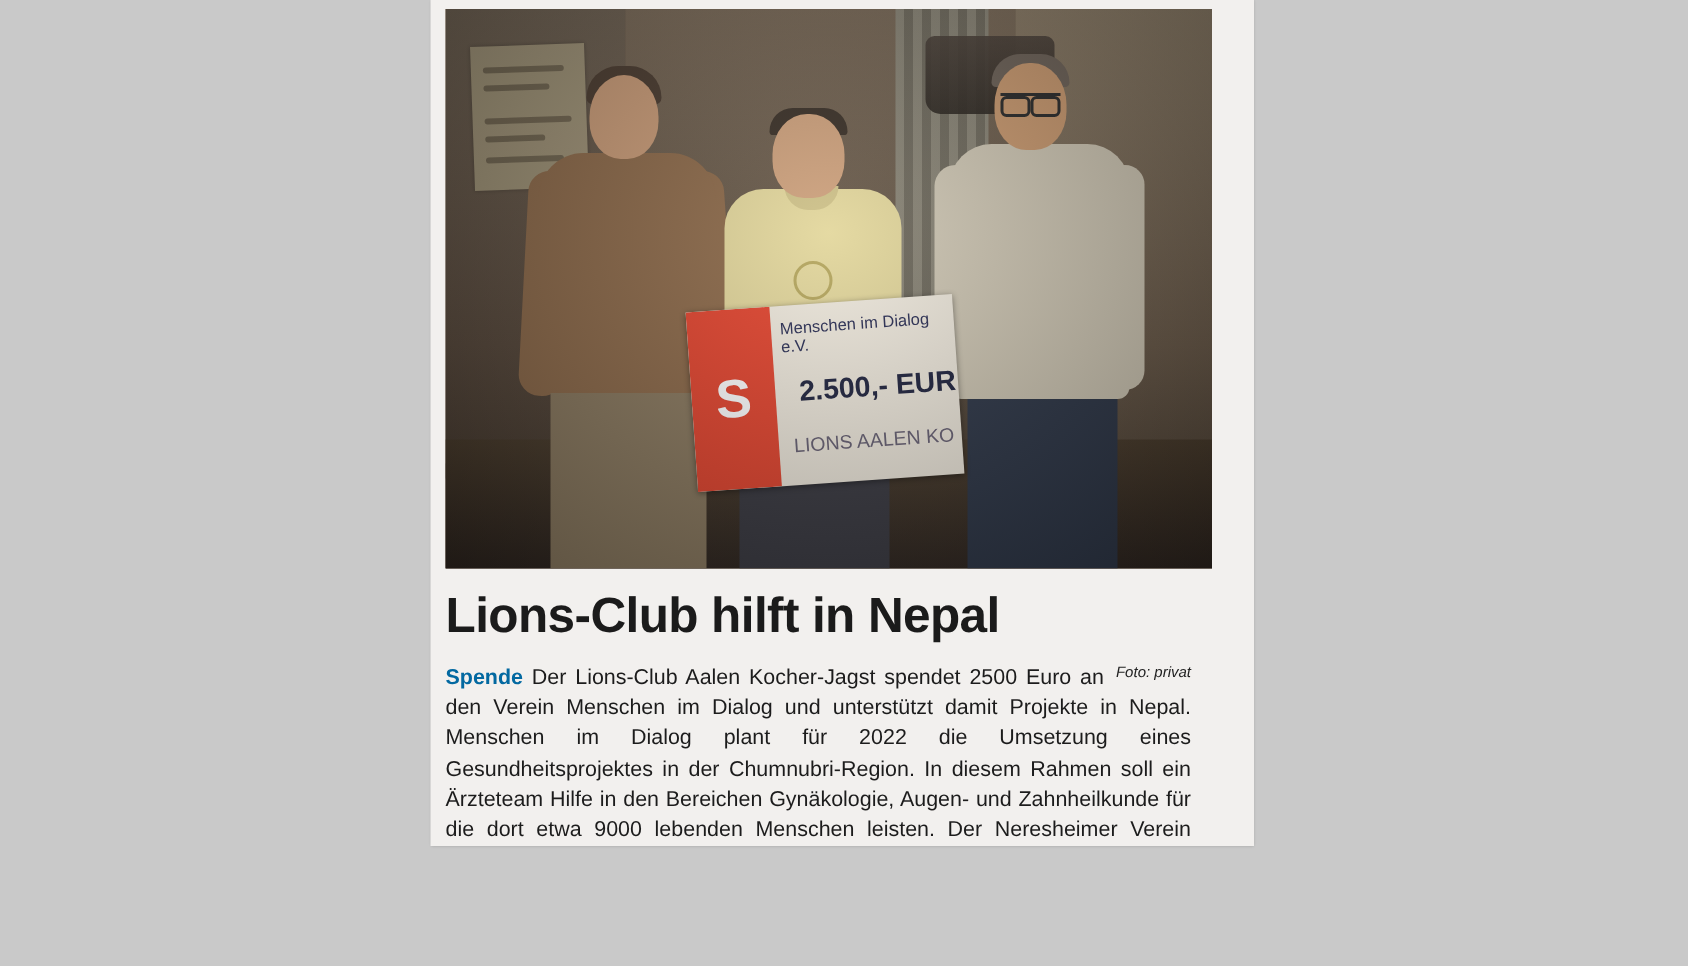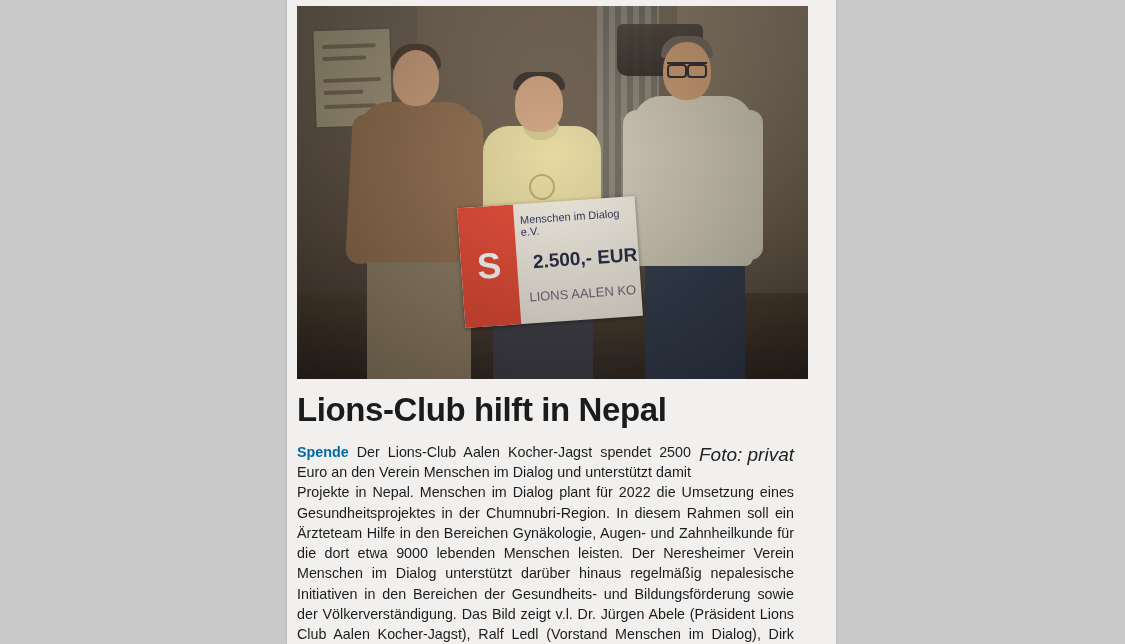--- a/index.html
+++ b/index.html
@@ -24,7 +24,7 @@
     left: 287px;
     top: 0px;
     width: 549px;
-    height: 644px;
+    height: 564px;
     background: #f2f0ee;
     overflow: hidden;
     box-shadow: 0 0 2px rgba(0,0,0,0.18);

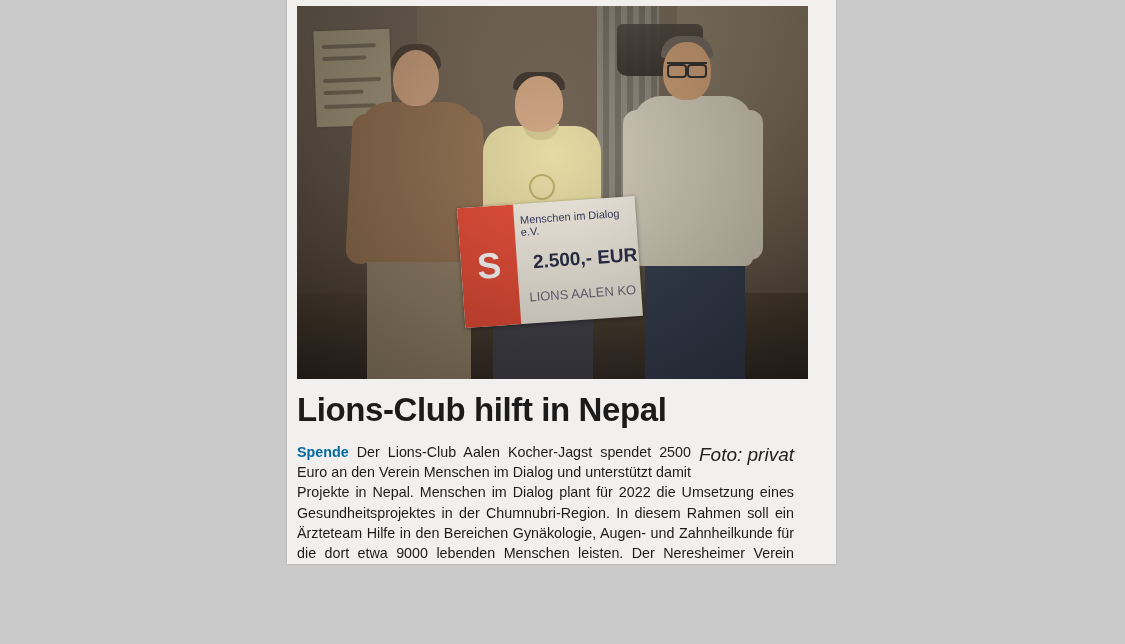--- a/index.html
+++ b/index.html
@@ -160,7 +160,7 @@
   .credit {
     float: right;
     font-style: italic;
-    font-size: 19px;
+    font-size: 10px;
     color: #222;
     margin-left: 8px;
   }

